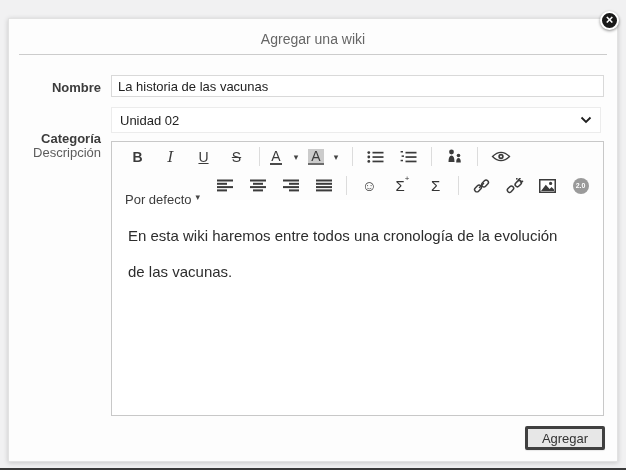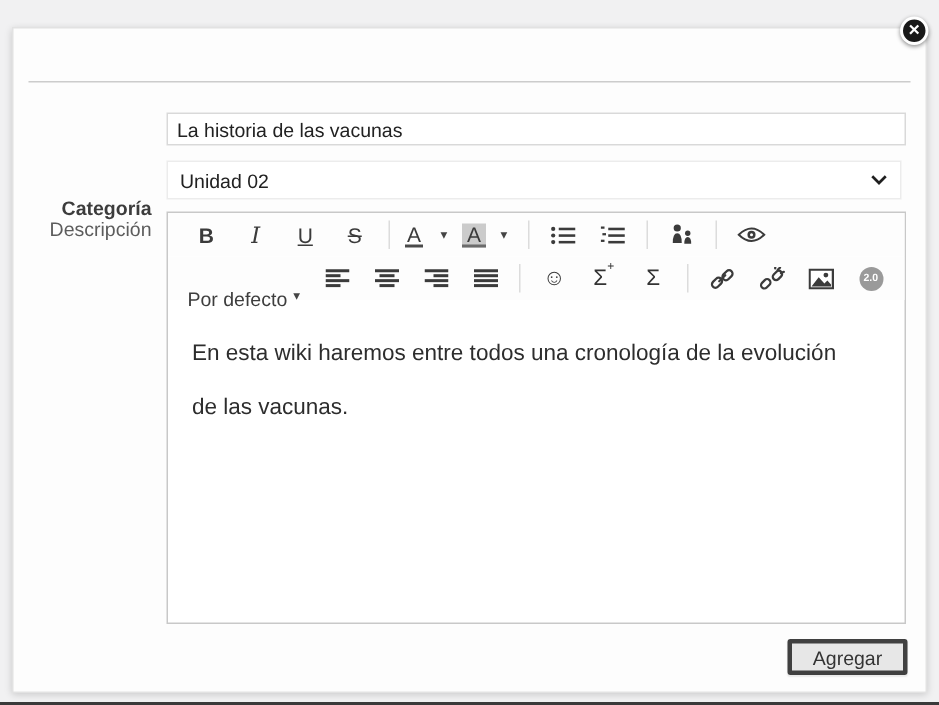--- a/index.html
+++ b/index.html
@@ -110,6 +110,7 @@
 
 <div class="modal">
 
+  <div class="modal-title">Agregar una wiki</div>
   <div class="title-divider"></div>
 
   <input class="nombre-input" type="text" value="La historia de las vacunas" style="">

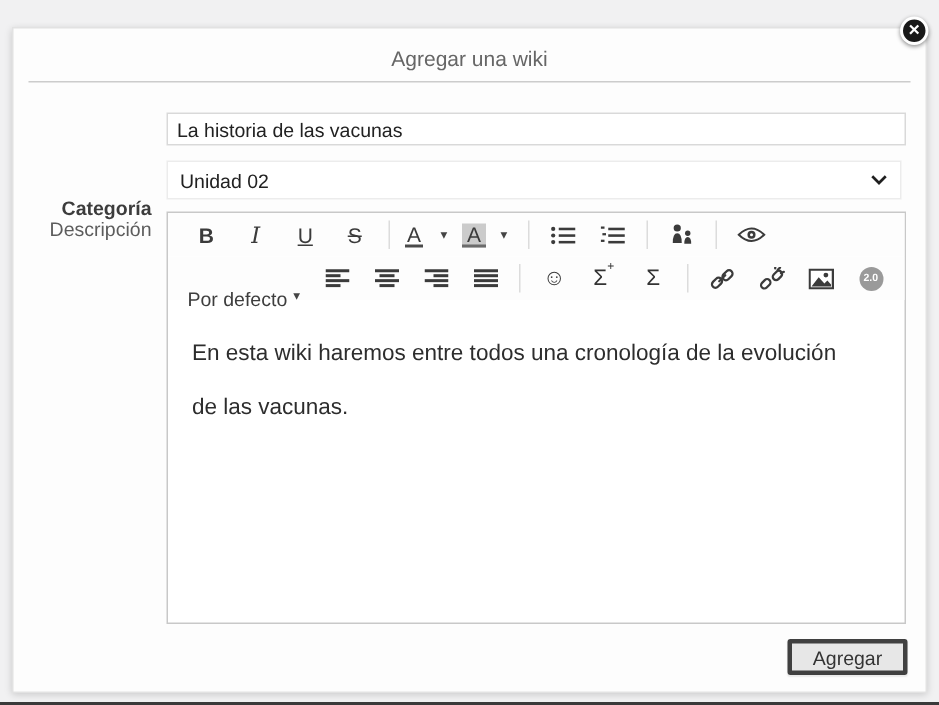--- a/index.html
+++ b/index.html
@@ -113,6 +113,7 @@
   <div class="modal-title">Agregar una wiki</div>
   <div class="title-divider"></div>
 
+  <div class="field-label nombre-label">Nombre</div>
   <input class="nombre-input" type="text" value="La historia de las vacunas" style="">
 
   <div class="field-label categoria-label">Categoría</div>

